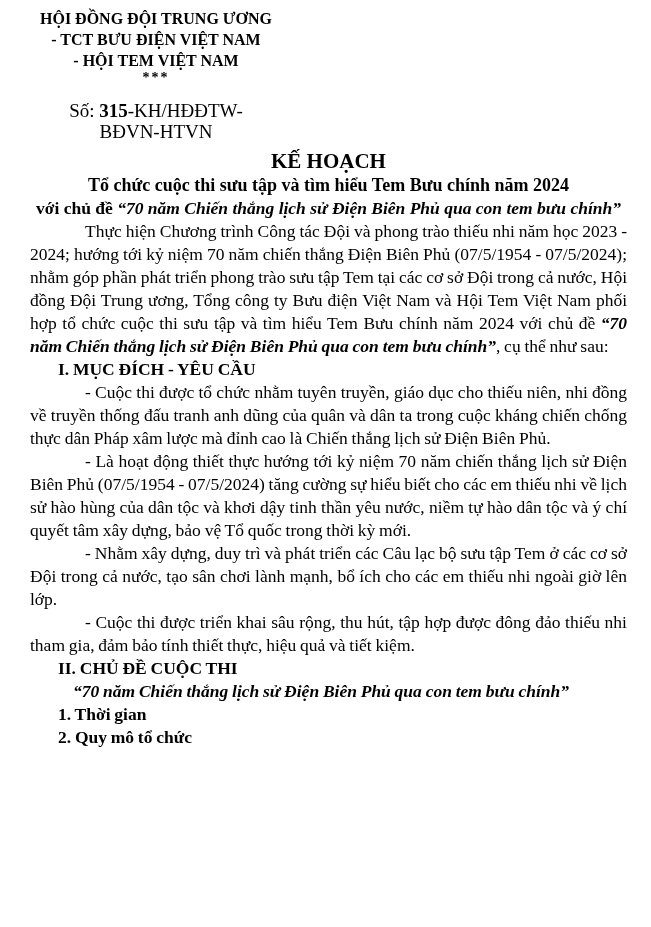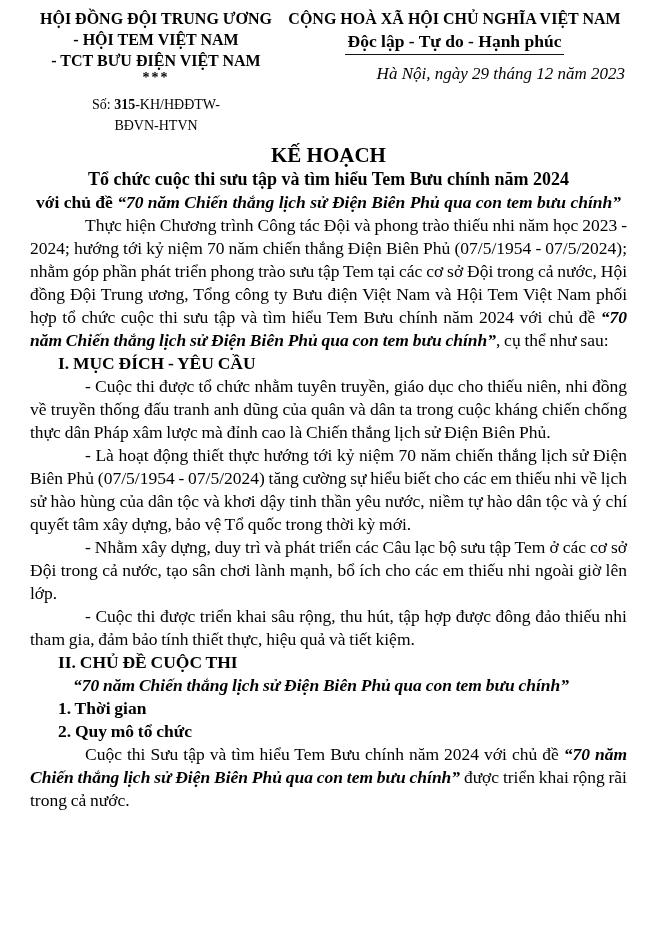--- a/index.html
+++ b/index.html
@@ -53,11 +53,6 @@
       <div class="stars">***</div>
       <div class="docnum"><span>Số: </span><span class="b">315</span><span>-KH/HĐĐTW-</span><br><span>BĐVN-HTVN</span></div>
     </div>
-    <div class="hdr-right">
-      <div class="motto1">CỘNG HOÀ XÃ HỘI CHỦ NGHĨA VIỆT NAM</div>
-      <div class="motto2-wrap"><span class="motto2">Độc lập - Tự do - Hạnh phúc</span></div>
-      <div class="dateline">Hà Nội, ngày 29 tháng 12 năm 2023</div>
-    </div>
   </div>
 
   <div class="title-block">

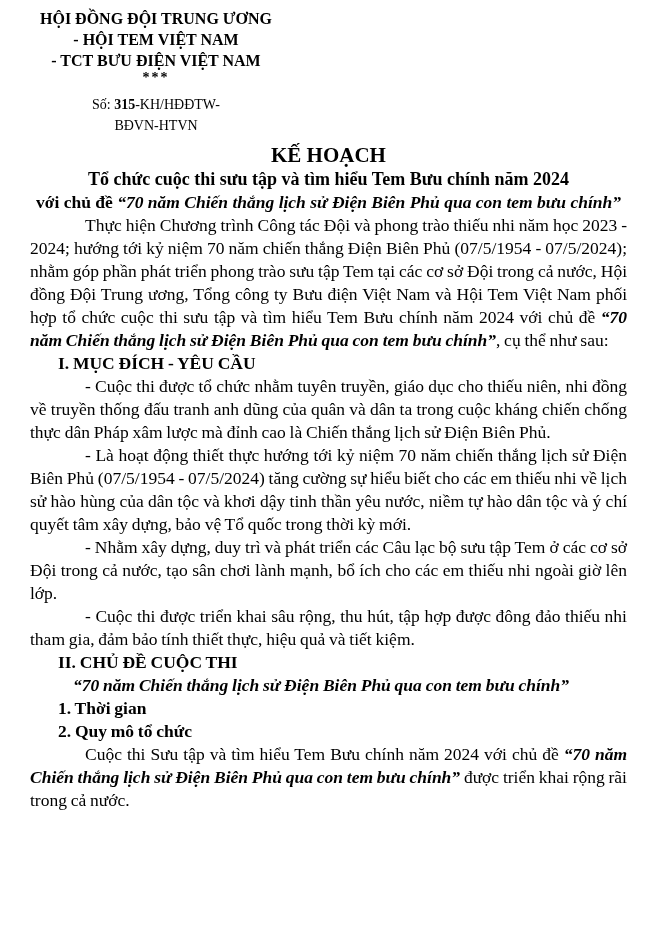--- a/index.html
+++ b/index.html
@@ -48,8 +48,8 @@
   <div class="hdr">
     <div class="hdr-left">
       <div class="org">HỘI ĐỒNG ĐỘI TRUNG ƯƠNG</div>
+      <div class="org">- TCT BƯU ĐIỆN VIỆT NAM</div>
       <div class="org">- HỘI TEM VIỆT NAM</div>
-      <div class="org">- TCT BƯU ĐIỆN VIỆT NAM</div>
       <div class="stars">***</div>
       <div class="docnum"><span>Số: </span><span class="b">315</span><span>-KH/HĐĐTW-</span><br><span>BĐVN-HTVN</span></div>
     </div>

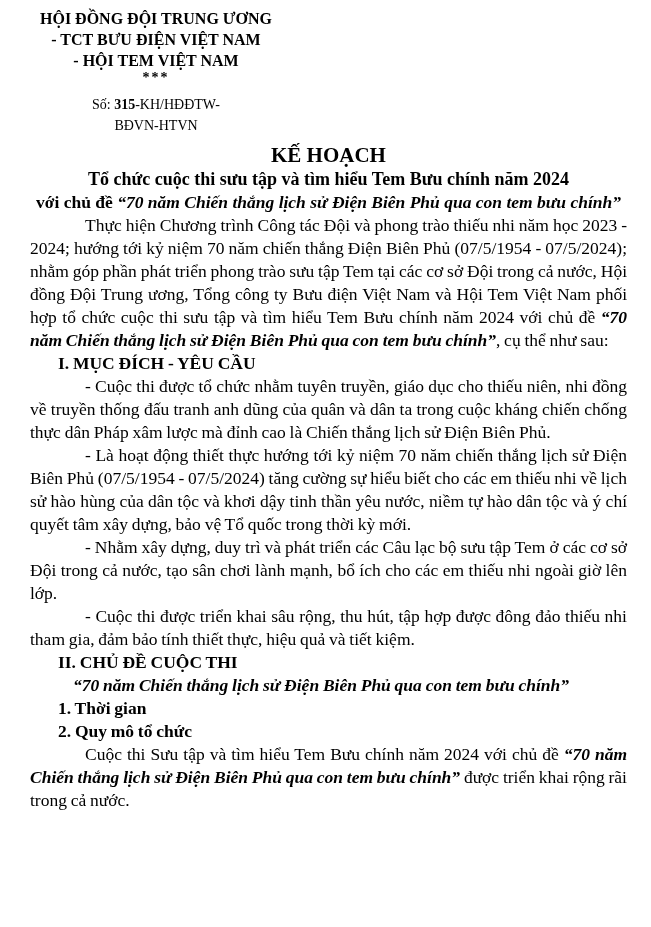--- a/index.html
+++ b/index.html
@@ -19,7 +19,7 @@
   .hdr-left{width:252px;text-align:center;flex-shrink:0;}
   .org{font-weight:bold;font-size:16px;line-height:21px;white-space:nowrap;}
   .stars{font-weight:bold;font-size:14px;line-height:13px;letter-spacing:2px;}
-  .docnum{font-size:14px;line-height:21px;margin-top:10px;}
+  .docnum{font-size:19px;line-height:21px;margin-top:16px;}
   .hdr-right{flex:1;text-align:center;}
   .motto1{font-weight:bold;font-size:16px;line-height:21px;white-space:nowrap;}
   .motto2-wrap{line-height:24px;}

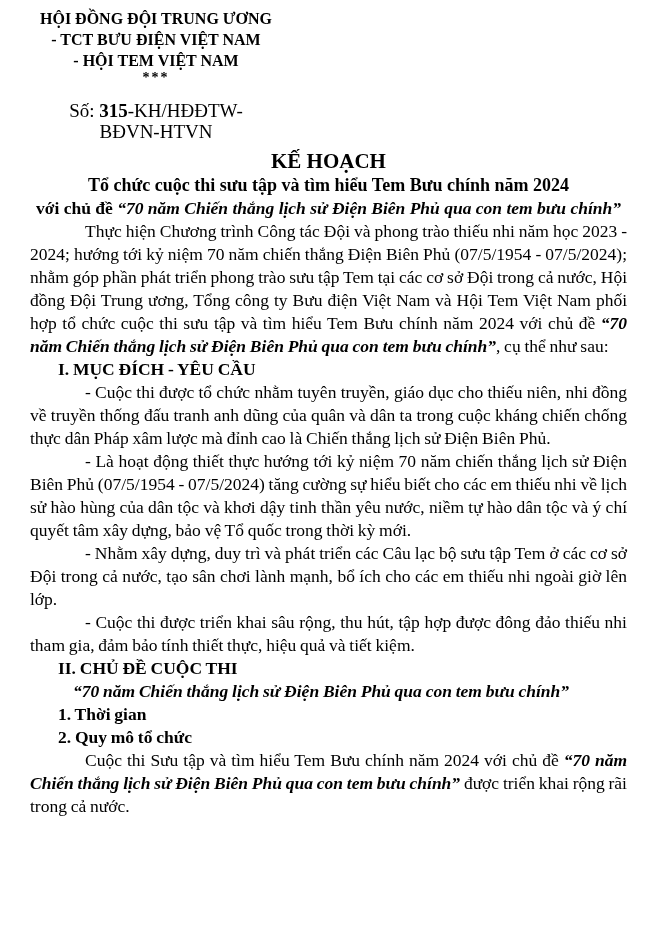--- a/index.html
+++ b/index.html
@@ -72,7 +72,6 @@
     <p class="quote"><span>“70 năm Chiến thắng lịch sử Điện Biên Phủ qua con tem bưu chính”</span></p>
     <p class="head"><span>1. Thời gian</span></p>
     <p class="head"><span>2. Quy mô tổ chức</span></p>
-    <p class="para"><span>Cuộc thi Sưu tập và tìm hiểu Tem Bưu chính năm 2024 với chủ đề </span><span class="bi">“70 năm Chiến thắng lịch sử Điện Biên Phủ qua con tem bưu chính”</span><span> được triển khai rộng rãi trong cả nước.</span></p>
   </div>
 
 </div>

